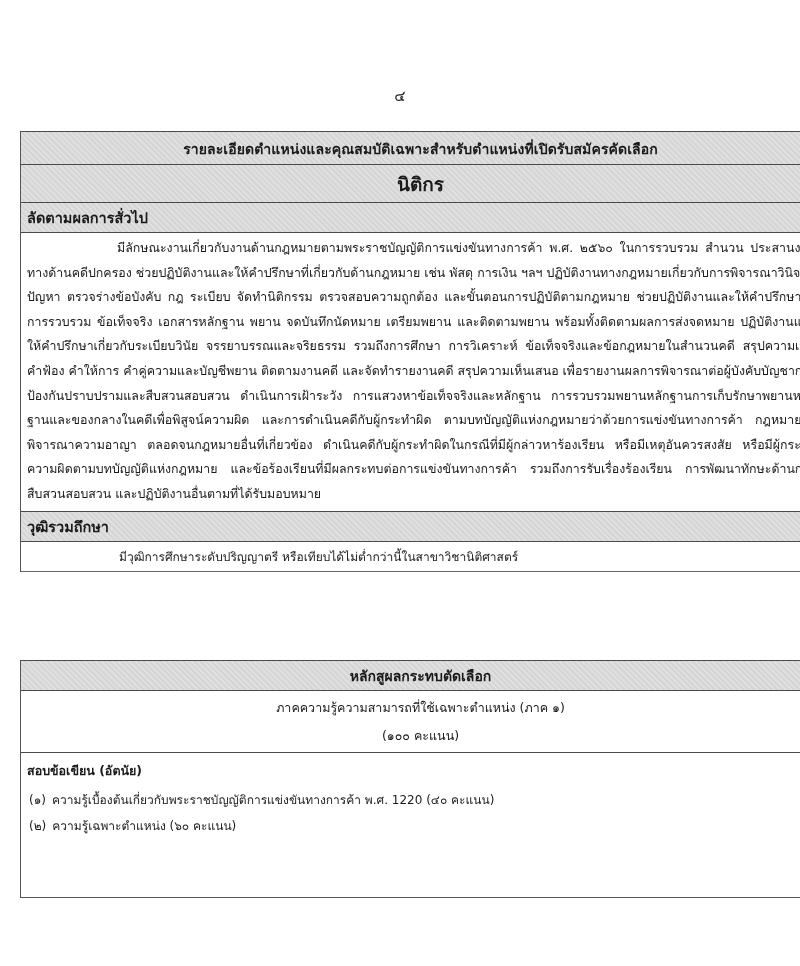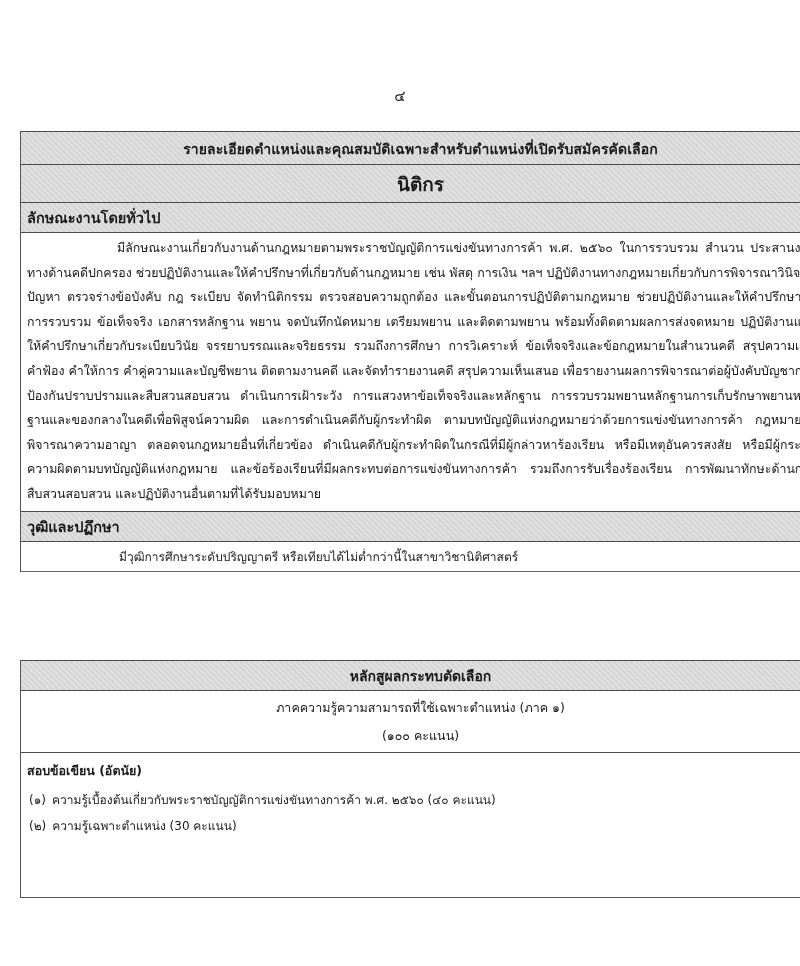--- a/index.html
+++ b/index.html
@@ -135,7 +135,7 @@
     <span>นิติกร</span>
   </div>
   <div class="row shaded section-row">
-    <span>ลักษณะงานโดยทั่วไป</span>
+    <span>ลัดตามผลการสั่วไป</span>
   </div>
   <div class="row body-row"><span class="indent"></span><span>มีลักษณะงานเกี่ยวกับงานด้านกฎหมายตามพระราชบัญญัติการแข่งขันทางการค้า พ.ศ. ๒๕๖๐ ในการรวบรวม สำนวน ประสานงานทางด้านคดีปกครอง ช่วยปฏิบัติงานและให้คำปรึกษาที่เกี่ยวกับด้านกฎหมาย เช่น พัสดุ การเงิน ฯลฯ ปฏิบัติงานทางกฎหมายเกี่ยวกับการพิจารณาวินิจฉัยปัญหา ตรวจร่างข้อบังคับ กฎ ระเบียบ จัดทำนิติกรรม ตรวจสอบความถูกต้อง และขั้นตอนการปฏิบัติตามกฎหมาย ช่วยปฏิบัติงานและให้คำปรึกษาในการรวบรวม ข้อเท็จจริง เอกสารหลักฐาน พยาน จดบันทึกนัดหมาย เตรียมพยาน และติดตามพยาน พร้อมทั้งติดตามผลการส่งจดหมาย ปฏิบัติงานและให้คำปรึกษาเกี่ยวกับระเบียบวินัย จรรยาบรรณและจริยธรรม รวมถึงการศึกษา การวิเคราะห์ ข้อเท็จจริงและข้อกฎหมายในสำนวนคดี สรุปความเห็น คำฟ้อง คำให้การ คำคู่ความและบัญชีพยาน ติดตามงานคดี และจัดทำรายงานคดี สรุปความเห็นเสนอ เพื่อรายงานผลการพิจารณาต่อผู้บังคับบัญชาการป้องกันปราบปรามและสืบสวนสอบสวน ดำเนินการเฝ้าระวัง การแสวงหาข้อเท็จจริงและหลักฐาน การรวบรวมพยานหลักฐานการเก็บรักษาพยานหลักฐานและของกลางในคดีเพื่อพิสูจน์ความผิด และการดำเนินคดีกับผู้กระทำผิด ตามบทบัญญัติแห่งกฎหมายว่าด้วยการแข่งขันทางการค้า กฎหมายวิธีพิจารณาความอาญา ตลอดจนกฎหมายอื่นที่เกี่ยวข้อง ดำเนินคดีกับผู้กระทำผิดในกรณีที่มีผู้กล่าวหาร้องเรียน หรือมีเหตุอันควรสงสัย หรือมีผู้กระทำความผิดตามบทบัญญัติแห่งกฎหมาย และข้อร้องเรียนที่มีผลกระทบต่อการแข่งขันทางการค้า รวมถึงการรับเรื่องร้องเรียน การพัฒนาทักษะด้านการสืบสวนสอบสวน และปฏิบัติงานอื่นตามที่ได้รับมอบหมาย</span></div>
   <div class="row shaded section-row">

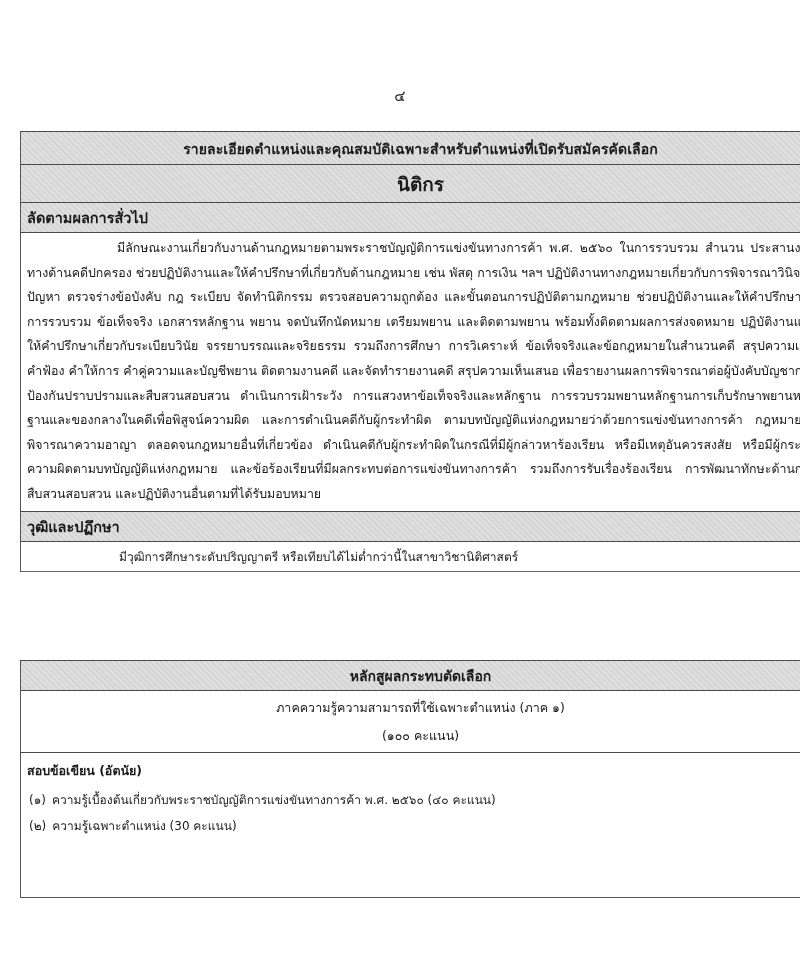--- a/index.html
+++ b/index.html
@@ -139,7 +139,7 @@
   </div>
   <div class="row body-row"><span class="indent"></span><span>มีลักษณะงานเกี่ยวกับงานด้านกฎหมายตามพระราชบัญญัติการแข่งขันทางการค้า พ.ศ. ๒๕๖๐ ในการรวบรวม สำนวน ประสานงานทางด้านคดีปกครอง ช่วยปฏิบัติงานและให้คำปรึกษาที่เกี่ยวกับด้านกฎหมาย เช่น พัสดุ การเงิน ฯลฯ ปฏิบัติงานทางกฎหมายเกี่ยวกับการพิจารณาวินิจฉัยปัญหา ตรวจร่างข้อบังคับ กฎ ระเบียบ จัดทำนิติกรรม ตรวจสอบความถูกต้อง และขั้นตอนการปฏิบัติตามกฎหมาย ช่วยปฏิบัติงานและให้คำปรึกษาในการรวบรวม ข้อเท็จจริง เอกสารหลักฐาน พยาน จดบันทึกนัดหมาย เตรียมพยาน และติดตามพยาน พร้อมทั้งติดตามผลการส่งจดหมาย ปฏิบัติงานและให้คำปรึกษาเกี่ยวกับระเบียบวินัย จรรยาบรรณและจริยธรรม รวมถึงการศึกษา การวิเคราะห์ ข้อเท็จจริงและข้อกฎหมายในสำนวนคดี สรุปความเห็น คำฟ้อง คำให้การ คำคู่ความและบัญชีพยาน ติดตามงานคดี และจัดทำรายงานคดี สรุปความเห็นเสนอ เพื่อรายงานผลการพิจารณาต่อผู้บังคับบัญชาการป้องกันปราบปรามและสืบสวนสอบสวน ดำเนินการเฝ้าระวัง การแสวงหาข้อเท็จจริงและหลักฐาน การรวบรวมพยานหลักฐานการเก็บรักษาพยานหลักฐานและของกลางในคดีเพื่อพิสูจน์ความผิด และการดำเนินคดีกับผู้กระทำผิด ตามบทบัญญัติแห่งกฎหมายว่าด้วยการแข่งขันทางการค้า กฎหมายวิธีพิจารณาความอาญา ตลอดจนกฎหมายอื่นที่เกี่ยวข้อง ดำเนินคดีกับผู้กระทำผิดในกรณีที่มีผู้กล่าวหาร้องเรียน หรือมีเหตุอันควรสงสัย หรือมีผู้กระทำความผิดตามบทบัญญัติแห่งกฎหมาย และข้อร้องเรียนที่มีผลกระทบต่อการแข่งขันทางการค้า รวมถึงการรับเรื่องร้องเรียน การพัฒนาทักษะด้านการสืบสวนสอบสวน และปฏิบัติงานอื่นตามที่ได้รับมอบหมาย</span></div>
   <div class="row shaded section-row">
-    <span>วุฒิและปฏึกษา</span>
+    <span>วุฒิรวมถึกษา</span>
   </div>
   <div class="row edu-row last">
     <span>มีวุฒิการศึกษาระดับปริญญาตรี หรือเทียบได้ไม่ต่ำกว่านี้ในสาขาวิชานิติศาสตร์</span>

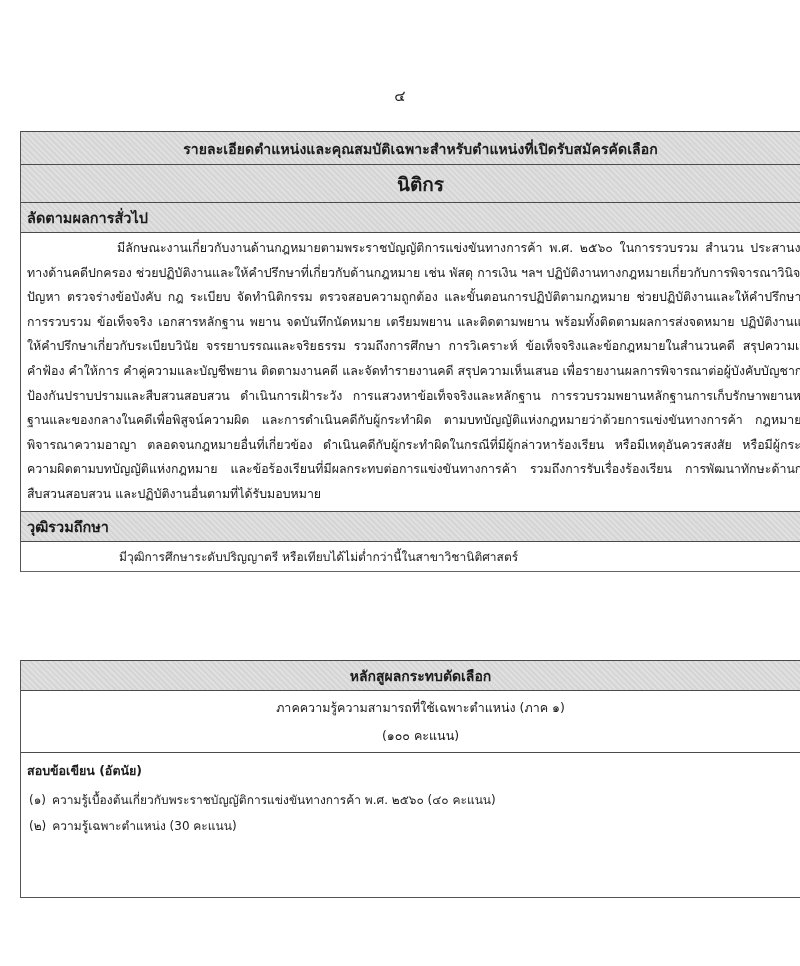--- a/index.html
+++ b/index.html
@@ -157,7 +157,7 @@
   <div class="exam-body">
     <div class="exam-heading">สอบข้อเขียน (อัตนัย)</div>
     <div class="exam-item">
-      <span class="num">(๑)</span><span>ความรู้เบื้องต้นเกี่ยวกับพระราชบัญญัติการแข่งขันทางการค้า พ.ศ. ๒๕๖๐ (๔๐ คะแนน)</span>
+      <span class="num">(๑)</span><span>ความรู้เบื้องต้นเกี่ยวกับพระราชบัญญัติการแข่งขันทางการค้า พ.ศ. 1220 (๔๐ คะแนน)</span>
     </div>
     <div class="exam-item">
       <span class="num">(๒)</span><span>ความรู้เฉพาะตำแหน่ง (30 คะแนน)</span>

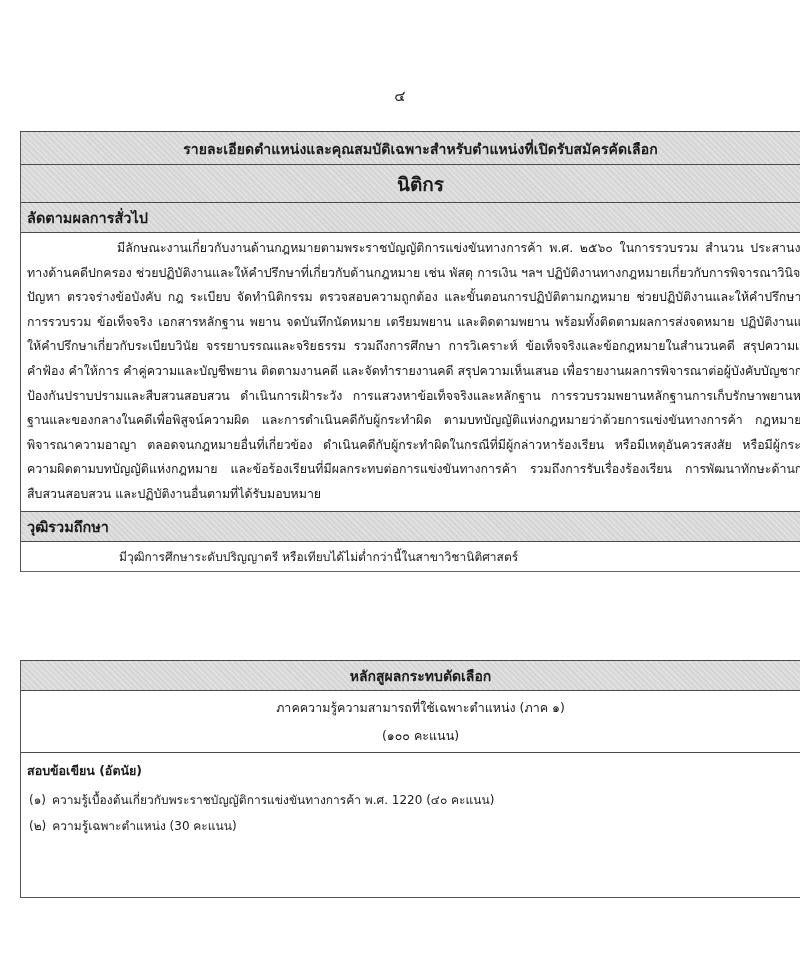--- a/index.html
+++ b/index.html
@@ -160,7 +160,7 @@
       <span class="num">(๑)</span><span>ความรู้เบื้องต้นเกี่ยวกับพระราชบัญญัติการแข่งขันทางการค้า พ.ศ. 1220 (๔๐ คะแนน)</span>
     </div>
     <div class="exam-item">
-      <span class="num">(๒)</span><span>ความรู้เฉพาะตำแหน่ง (30 คะแนน)</span>
+      <span class="num">(๒)</span><span>ความรู้เฉพาะตำแหน่ง (๖๐ คะแนน)</span>
     </div>
   </div>
 </div>

